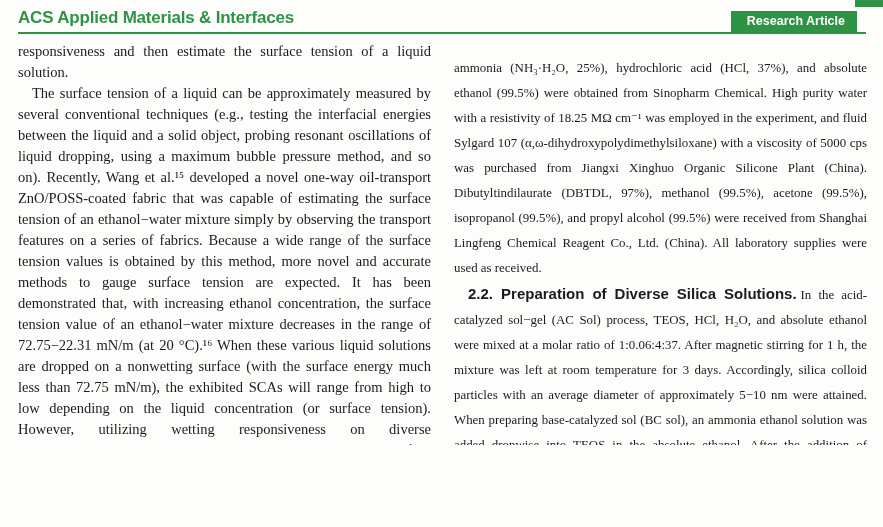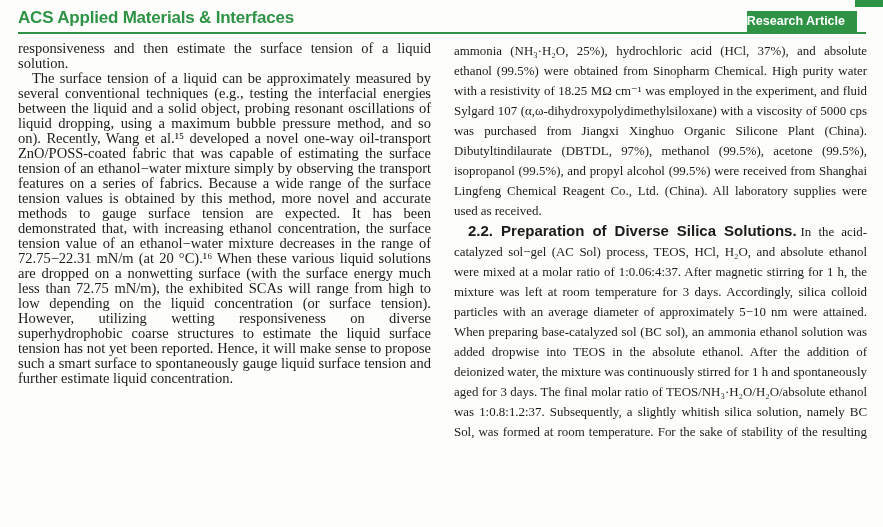--- a/index.html
+++ b/index.html
@@ -31,7 +31,7 @@
     background: var(--green); color: #ffffff;
     font-family: "Liberation Sans", "DejaVu Sans", sans-serif;
     font-size: 12.5px; font-weight: bold;
-    padding: 3px 12px 0 0;
+    padding: 3px 12px 0 16px;
   }
   .rule {
     position: absolute; left: 18px; right: 17px; top: 32px;

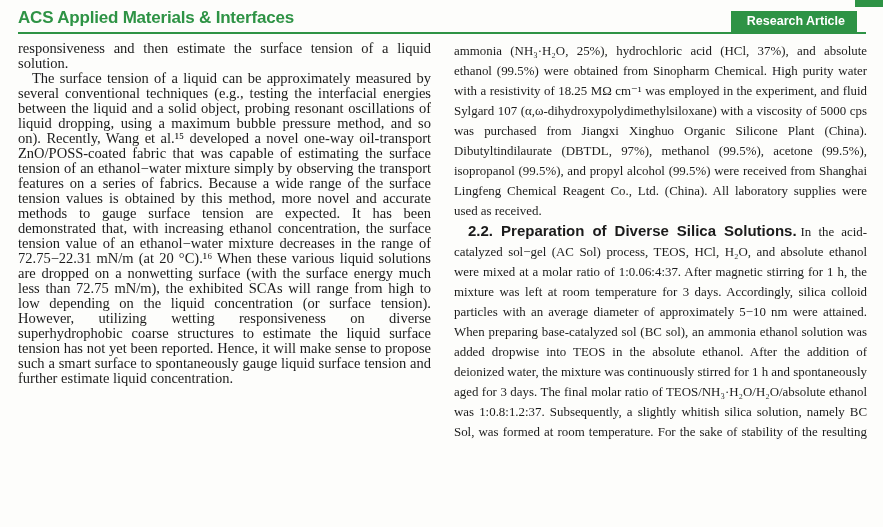--- a/index.html
+++ b/index.html
@@ -47,7 +47,7 @@
     display: flex; gap: 23px;
   }
   .col { flex: 1 1 0; text-align: justify; overflow: hidden; }
-  .col-left  { font-size: 14.5px; line-height: 15px; }
+  .col-left  { font-size: 14.5px; line-height: 21px; }
   .col-right { font-size: 12.9px; line-height: 20px; }
   .col p { margin: 0; }
   .indent { text-indent: 14px; }

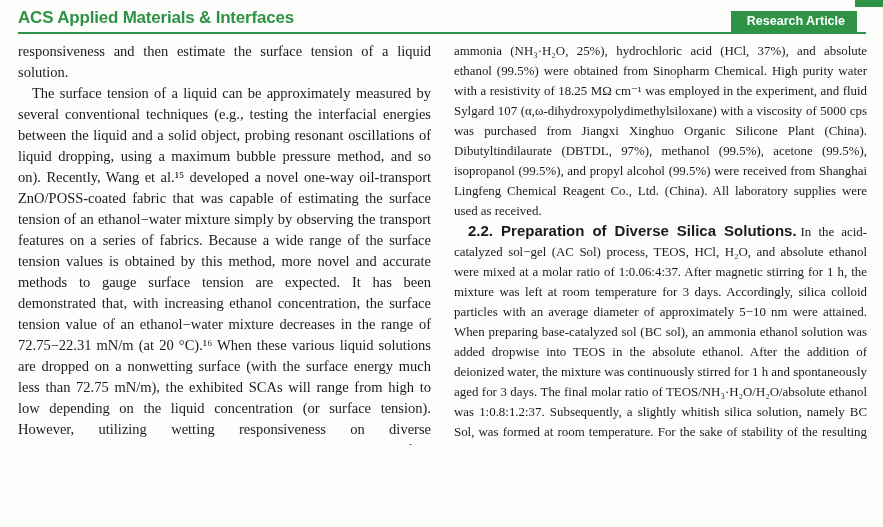--- a/index.html
+++ b/index.html
@@ -48,7 +48,7 @@
   }
   .col { flex: 1 1 0; text-align: justify; overflow: hidden; }
   .col-left  { font-size: 14.5px; line-height: 21px; }
-  .col-right { font-size: 12.9px; line-height: 20px; }
+  .col-right { font-size: 12.9px; line-height: 25px; margin-top: 15px; }
   .col p { margin: 0; }
   .indent { text-indent: 14px; }
   .subheading {

